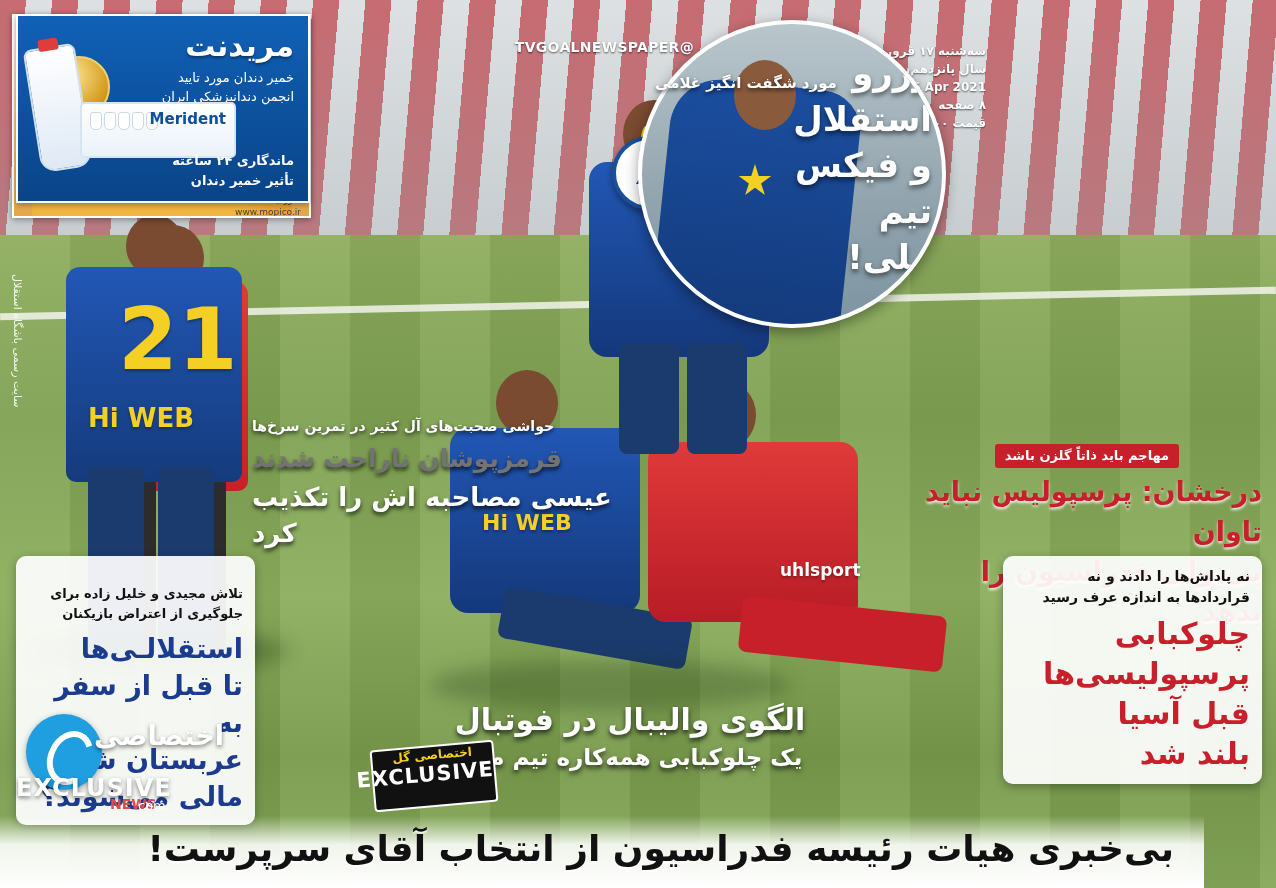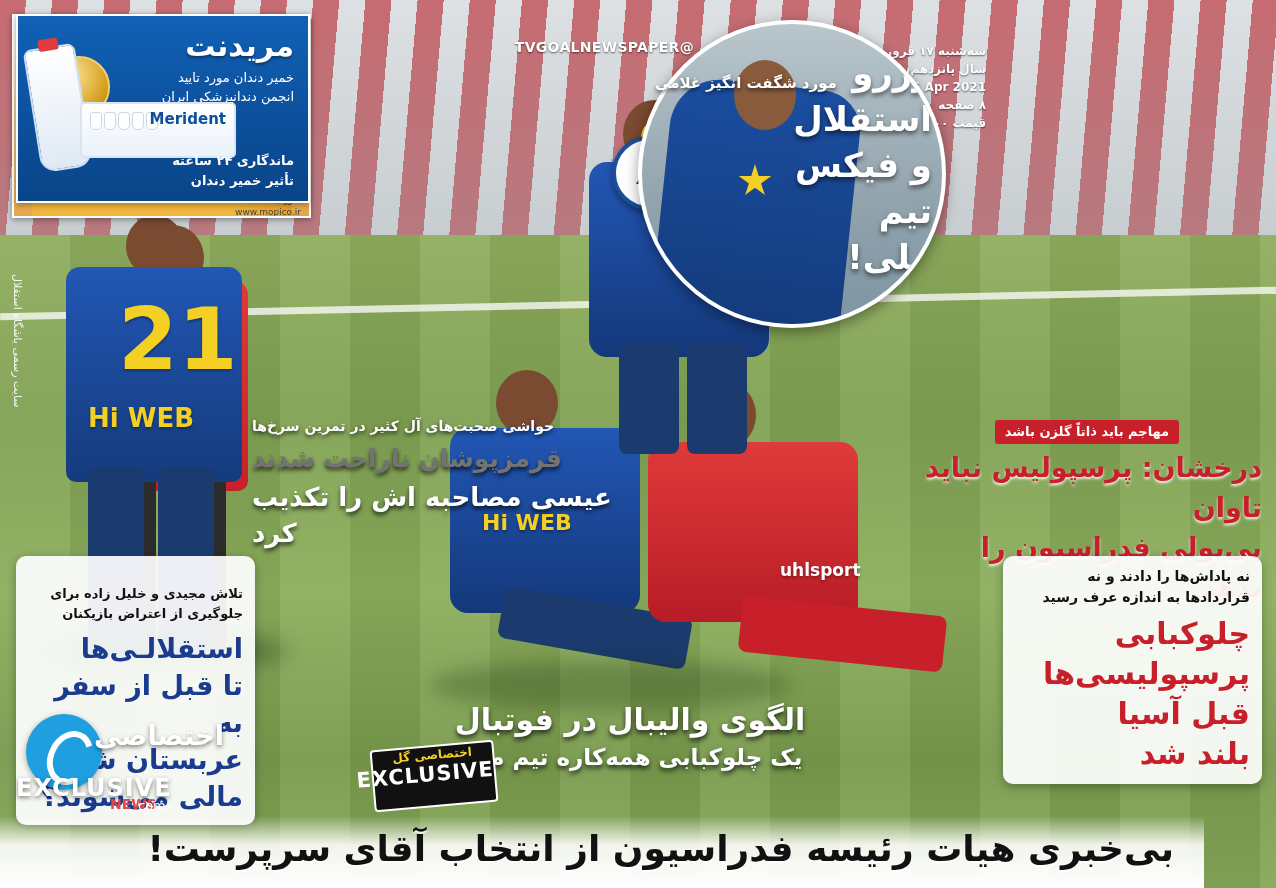--- a/index.html
+++ b/index.html
@@ -143,7 +143,7 @@
   }
 
   
-  .hl-derakhshan{right:14px;top:420px;width:350px;}
+  .hl-derakhshan{right:14px;top:444px;width:350px;}
   .hl-derakhshan .kickerline{display:block;text-align:center;}
   .hl-derakhshan .body{
     margin-top:4px;color:#c8202a;font-size:27px;font-weight:bold;line-height:40px;

